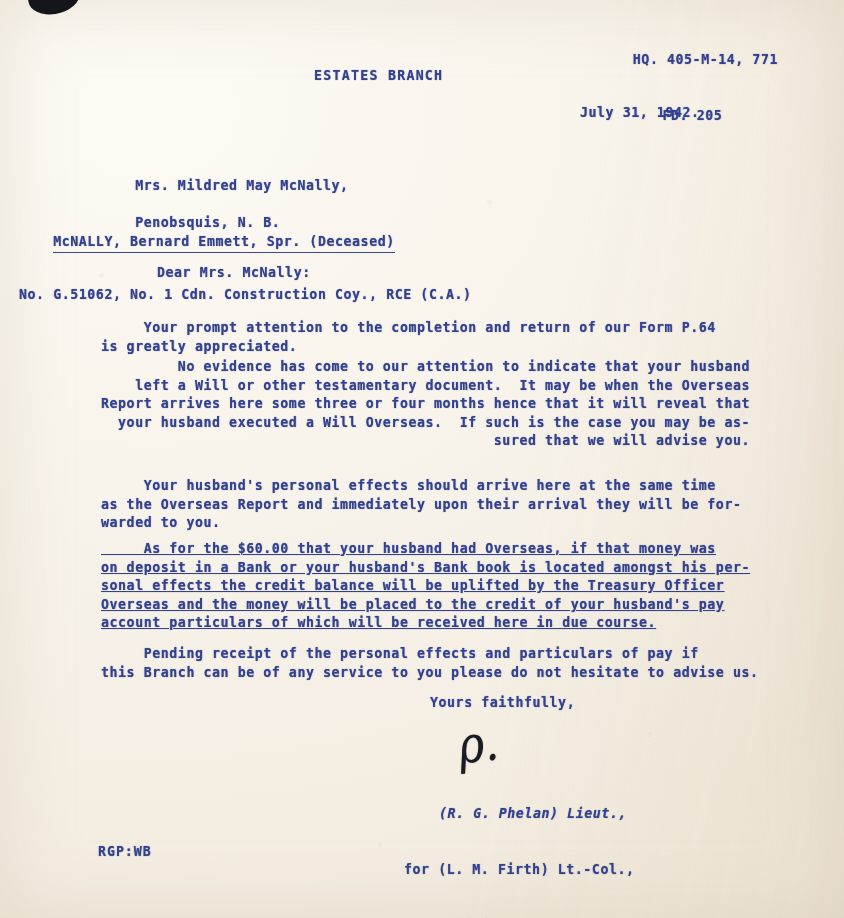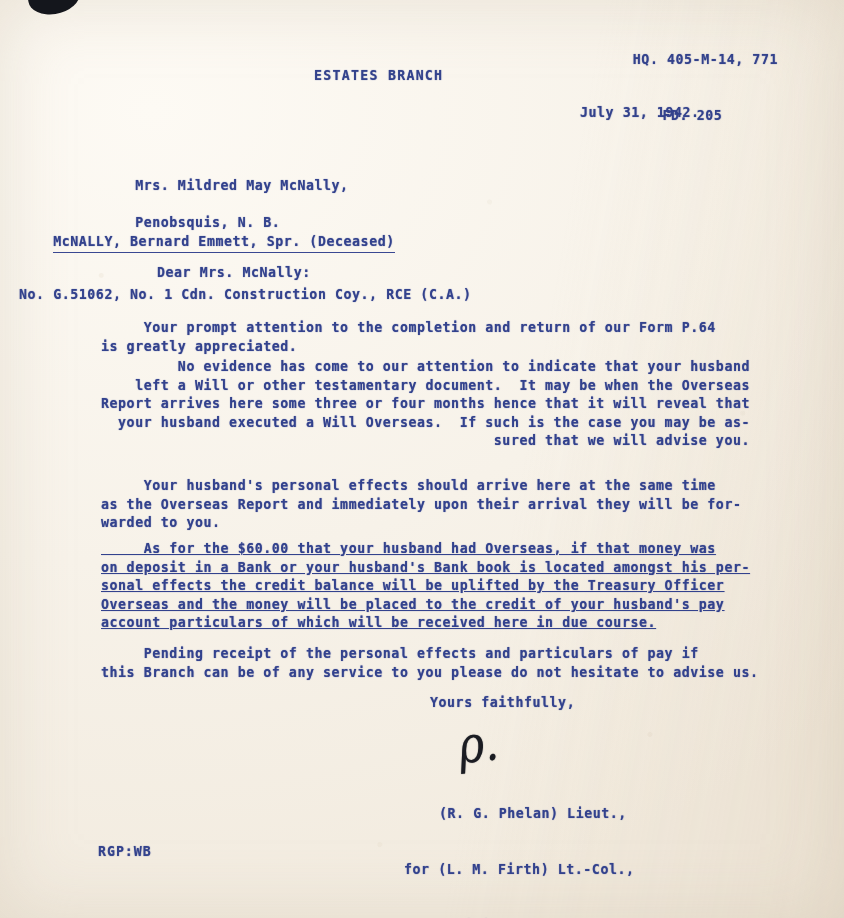--- a/index.html
+++ b/index.html
@@ -108,7 +108,7 @@
   }
 
   .sigblock   { left: 404px; top: 768px; }
-  .sigblock .s1 { display: block; padding-left: 35px; }
+  .sigblock .s1 { display: block; padding-left: 35px; font-style: italic; }
   .sigblock .s2 { display: block; }
   .sigblock .s3 { display: block; padding-left: 35px; }
 

